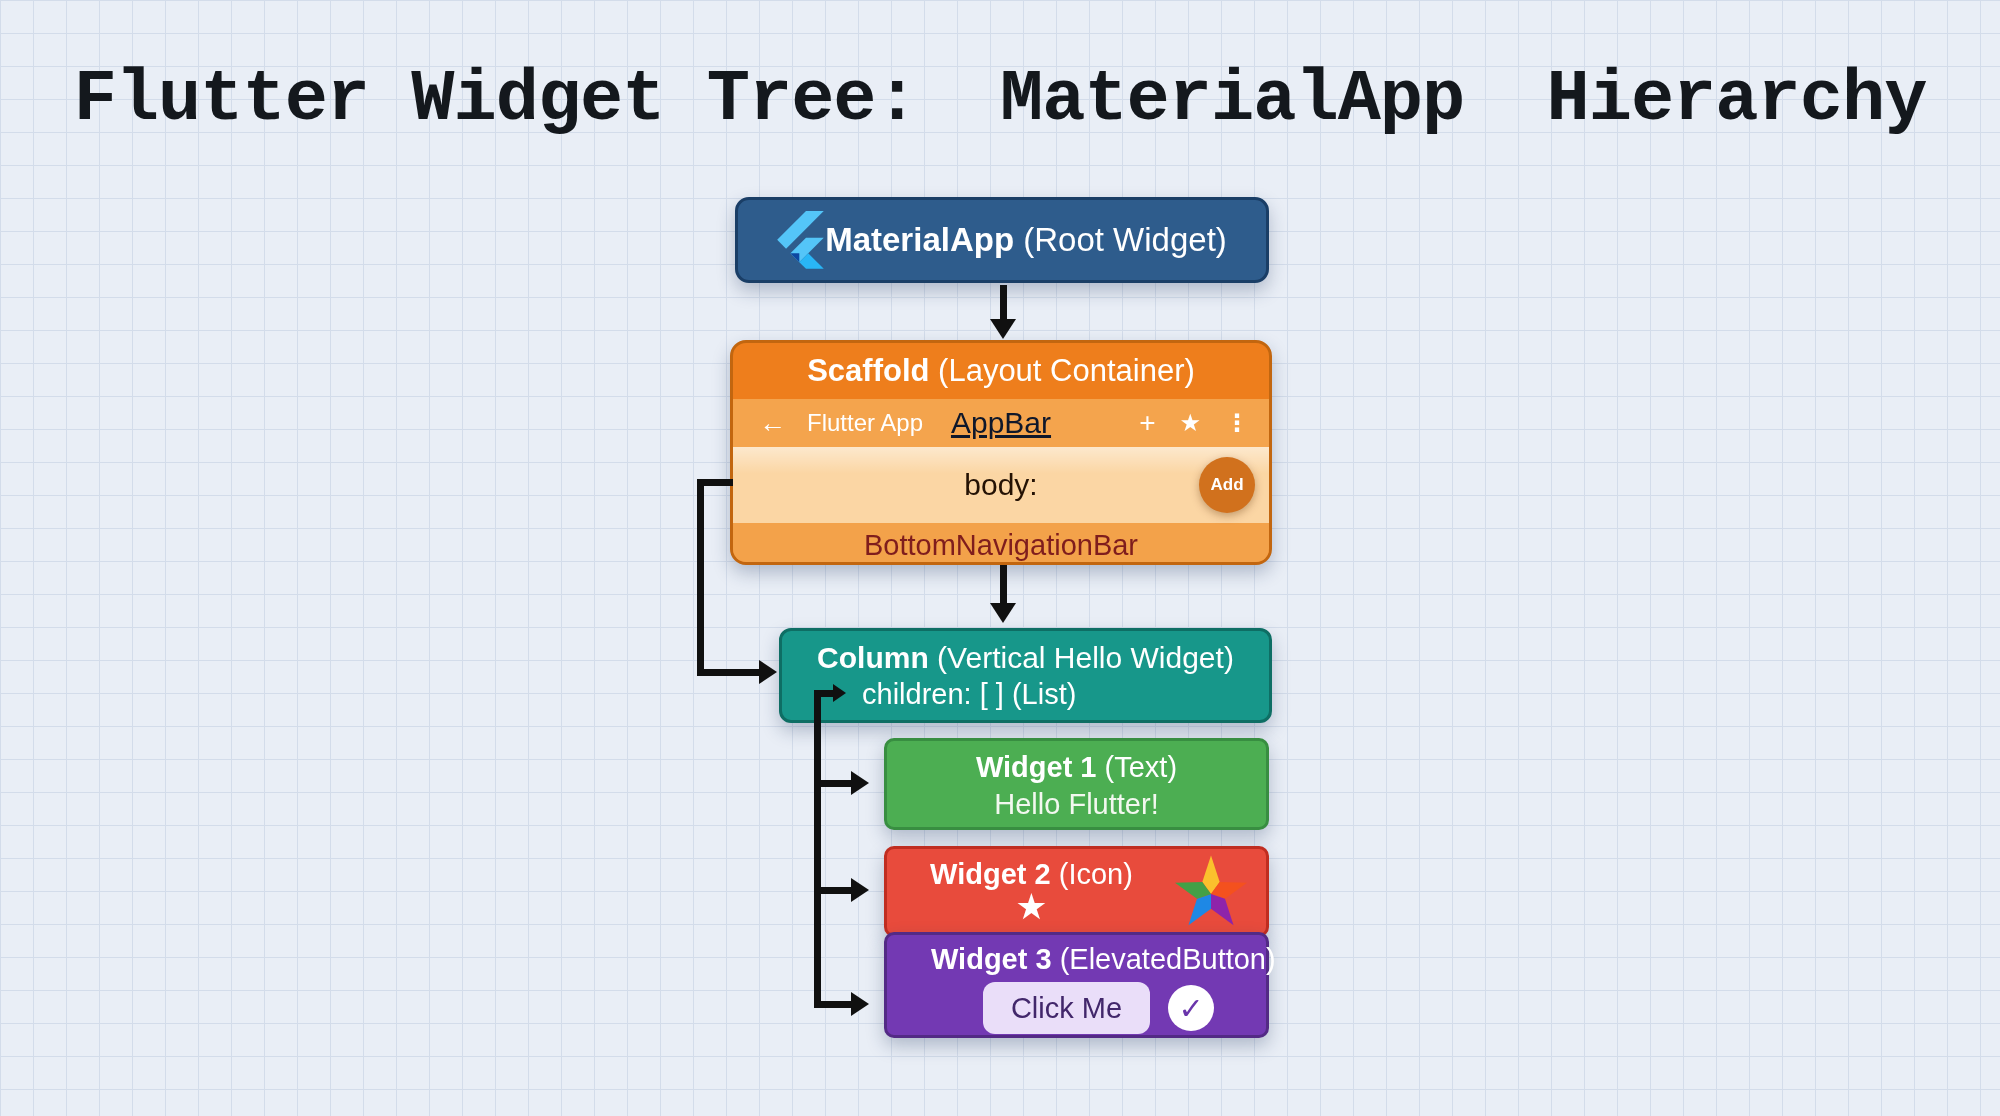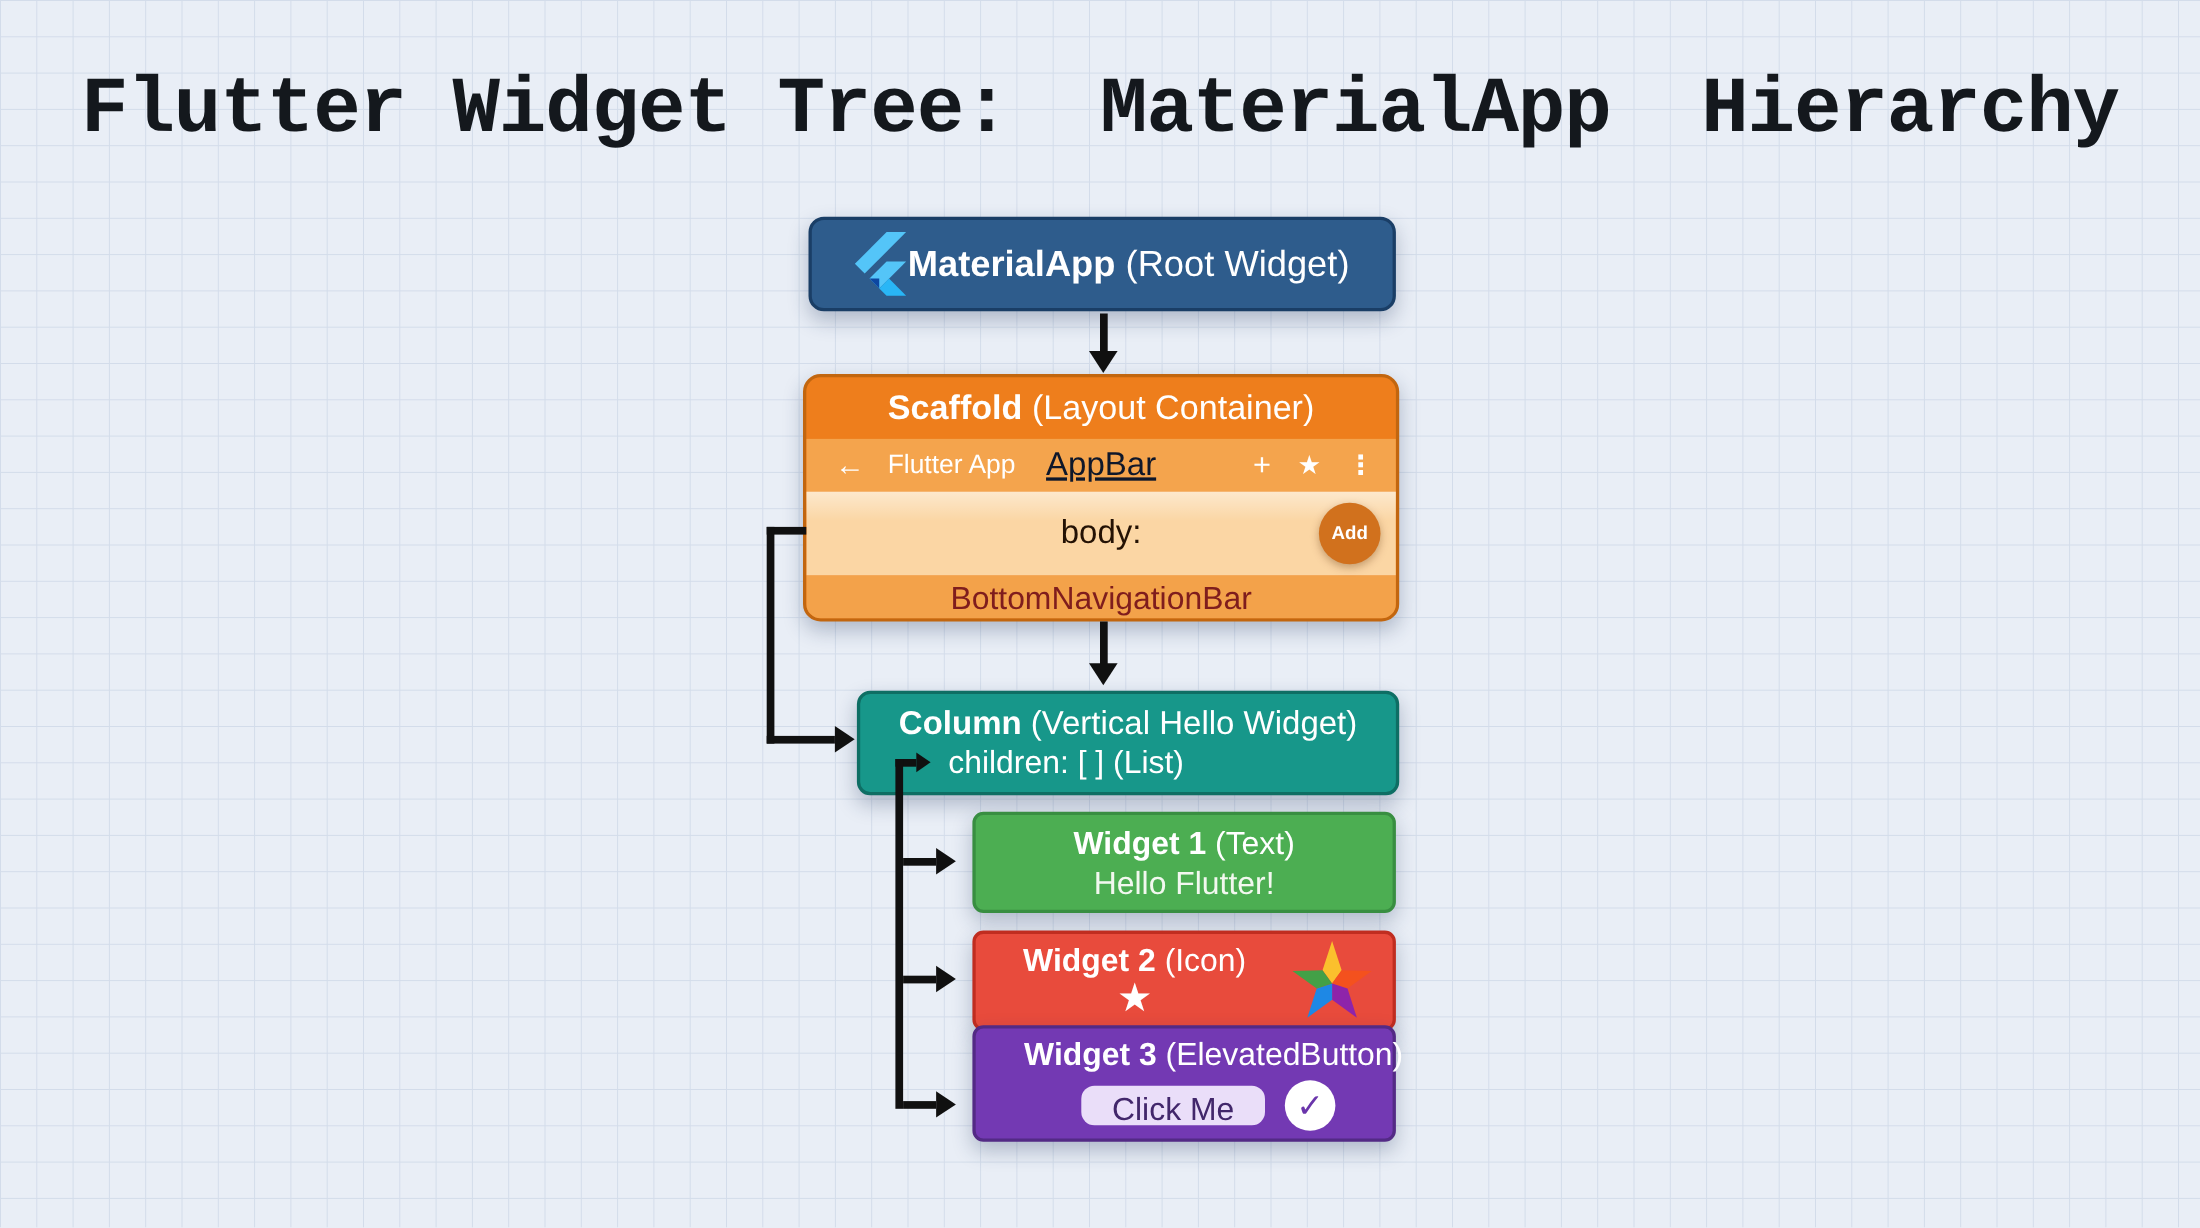--- a/index.html
+++ b/index.html
@@ -96,7 +96,7 @@
   .widget3 .btn-row{display:flex; align-items:center; justify-content:center; gap:18px; margin-top:6px;}
   .clickme-btn{
     background:var(--clickme_bg); color:var(--clickme_text); border:none; cursor:pointer;
-    font-family:inherit; font-size:29px; padding:6px 28px; border-radius:12px; height:36px;
+    font-family:inherit; font-size:29px; padding:6px 28px; border-radius:12px; height:52px;
   }
   .check-circle{
     width:46px; height:46px; border-radius:50%; background:#fff; cursor:pointer;

